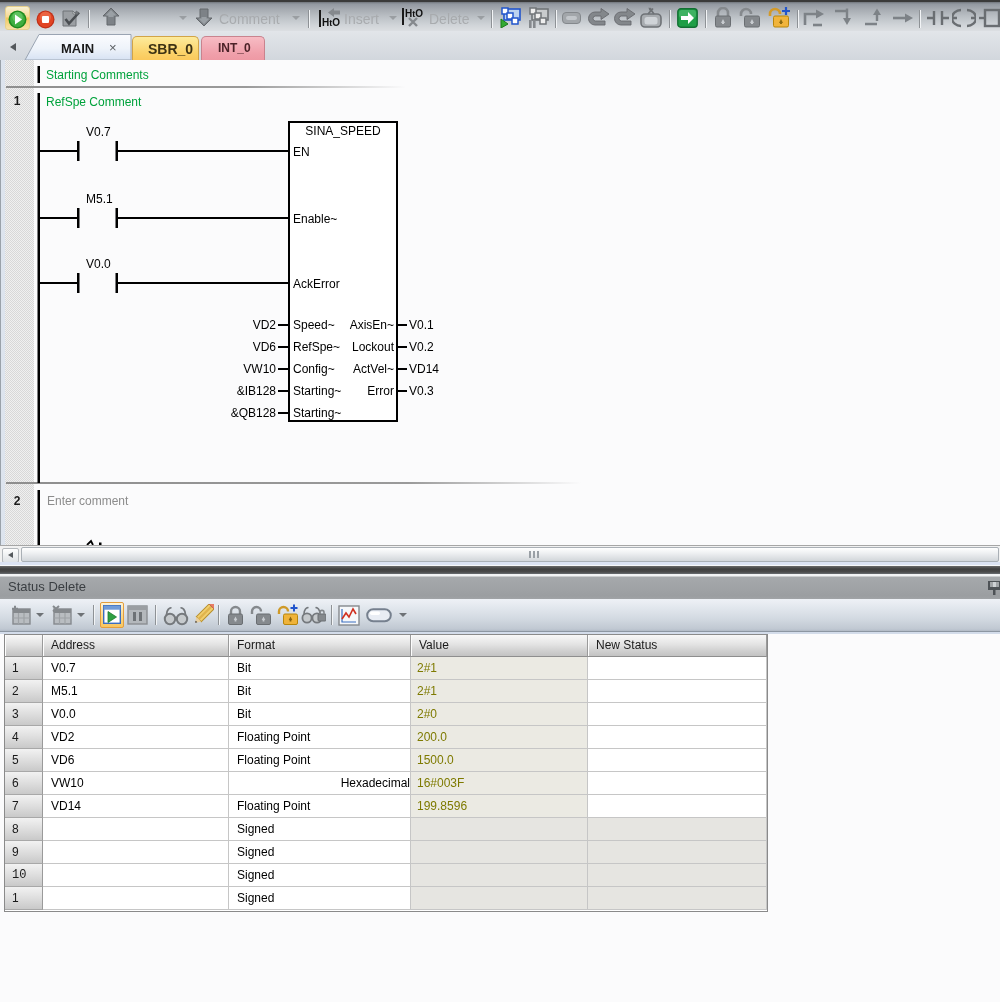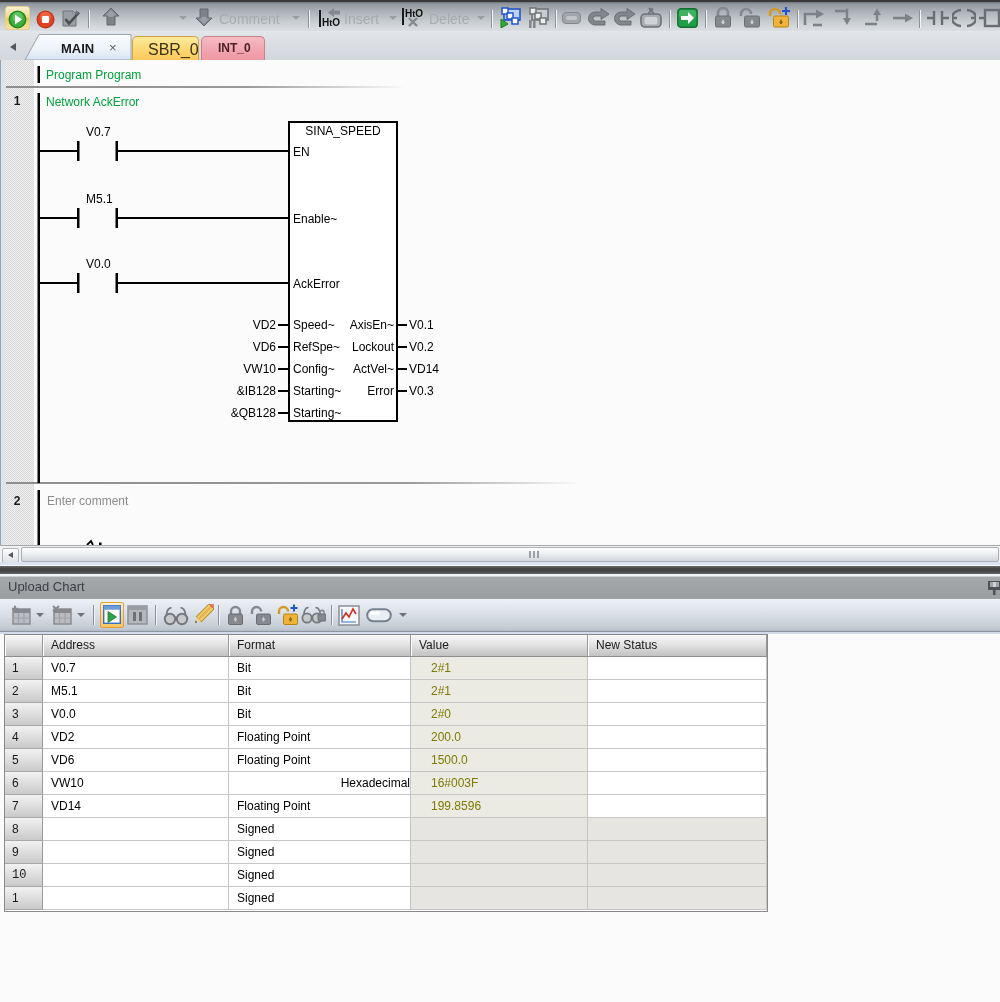--- a/index.html
+++ b/index.html
@@ -187,7 +187,7 @@
 
   <div class="abs" style="left:132px;top:5px;width:67px;height:24px;border-radius:5px 5px 0 0;border:1px solid #d2a447;border-bottom:none;
      background:linear-gradient(#fdeb9c,#fbd269 70%,#fbc95c);box-sizing:border-box;"></div>
-  <div class="txt" style="left:148px;top:10px;font-size:16px;font-weight:normal;color:#3c3214;">SBR_0</div>
+  <div class="txt" style="left:148px;top:10px;font-size:14px;font-weight:bold;color:#3c3214;">SBR_0</div>
 
   <div class="abs" style="left:201px;top:5px;width:64px;height:24px;border-radius:5px 5px 0 0;border:1px solid #c9838e;border-bottom:none;
      background:linear-gradient(#f7bcc4,#f0a0ab 70%,#ee99a4);box-sizing:border-box;"></div>

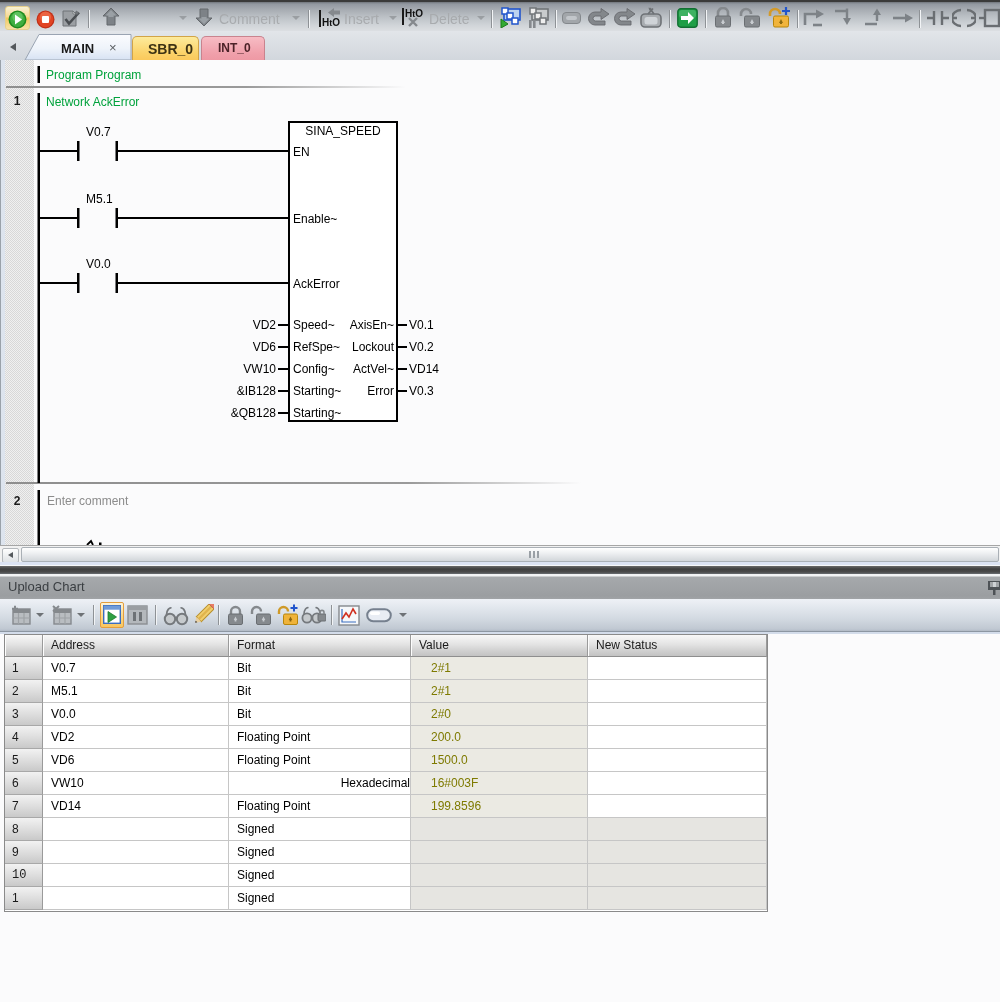--- a/index.html
+++ b/index.html
@@ -210,7 +210,7 @@
   <div class="abs" style="left:6px;top:422px;width:575px;height:2px;
      background:linear-gradient(to right,#8e8e8e 0,#9a9a9a 70%,rgba(180,180,180,0) 100%);"></div>
 
-  <div class="txt" style="left:46px;top:8px;font-size:12px;color:#00a23c;">Program Program</div>
+  <div class="txt" style="left:46px;top:8px;font-size:12px;color:#00a23c;">Starting Comments</div>
   <div class="txt" style="left:46px;top:35px;font-size:12px;color:#00a23c;">Network AckError</div>
   <div class="txt" style="left:47px;top:434px;font-size:12px;color:#8c8c8c;">Enter comment</div>
 

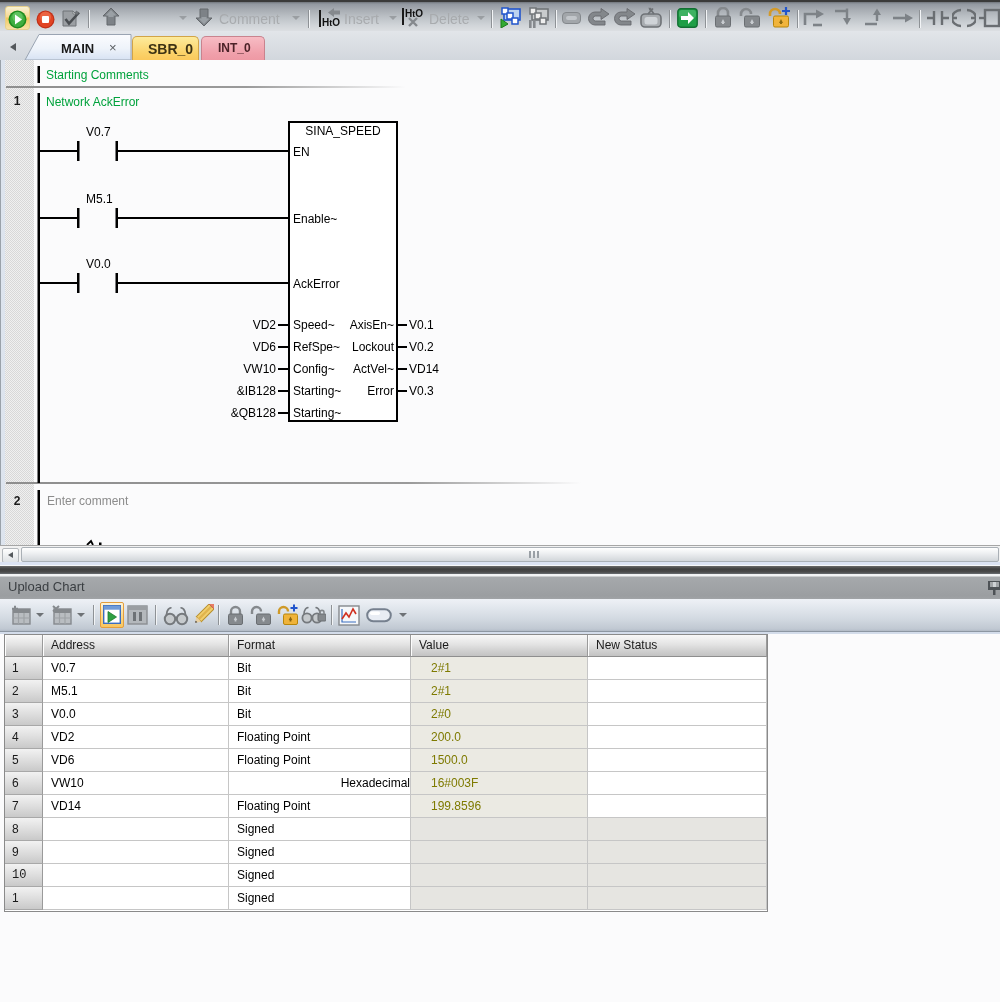--- a/index.html
+++ b/index.html
@@ -211,7 +211,7 @@
      background:linear-gradient(to right,#8e8e8e 0,#9a9a9a 70%,rgba(180,180,180,0) 100%);"></div>
 
   <div class="txt" style="left:46px;top:8px;font-size:12px;color:#00a23c;">Starting Comments</div>
-  <div class="txt" style="left:46px;top:35px;font-size:12px;color:#00a23c;">Network AckError</div>
+  <div class="txt" style="left:46px;top:35px;font-size:12px;color:#00a23c;">RefSpe Comment</div>
   <div class="txt" style="left:47px;top:434px;font-size:12px;color:#8c8c8c;">Enter comment</div>
 
   <svg class="abs" style="left:0;top:0;" width="1000" height="485" viewBox="0 0 1000 485" font-family="Liberation Sans" font-size="12" fill="#000">

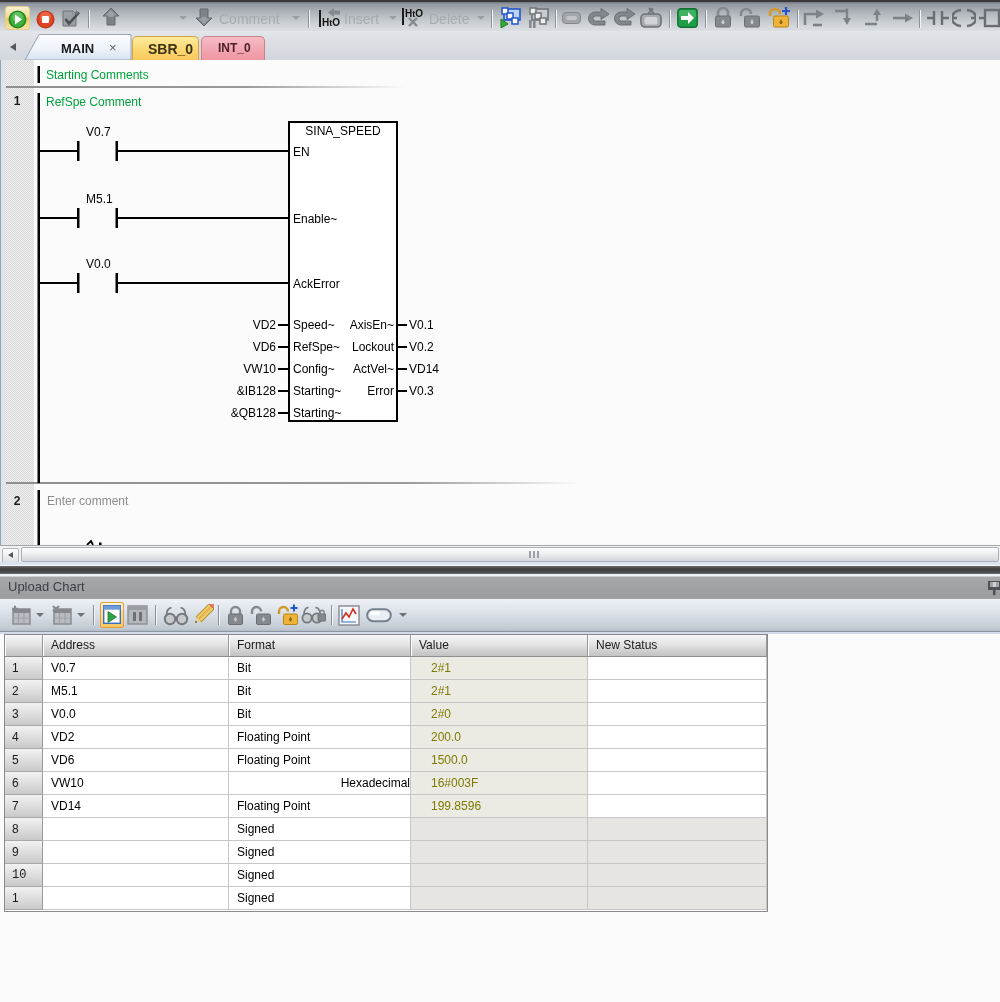--- a/index.html
+++ b/index.html
@@ -297,7 +297,7 @@
 
 <div class="abs" id="sctitle" style="left:0;top:574px;width:1000px;height:25px;
   background:linear-gradient(#f2f3f4 0,#f2f3f4 2px,#a6a9ac 3px,#9b9ea1 22px,#a0a3a6 25px);">
-  <div class="txt" style="left:8px;top:5px;font-size:13px;color:#3a3e42;">Upload Chart</div>
+  <div class="txt" style="left:8px;top:5px;font-size:13px;color:#3a3e42;">Status Delete</div>
 
   <svg class="abs" style="left:988px;top:7px;" width="12" height="14" viewBox="0 0 12 14">
     <rect x="1" y="0" width="11" height="7" fill="none" stroke="#4e5256" stroke-width="2"></rect>

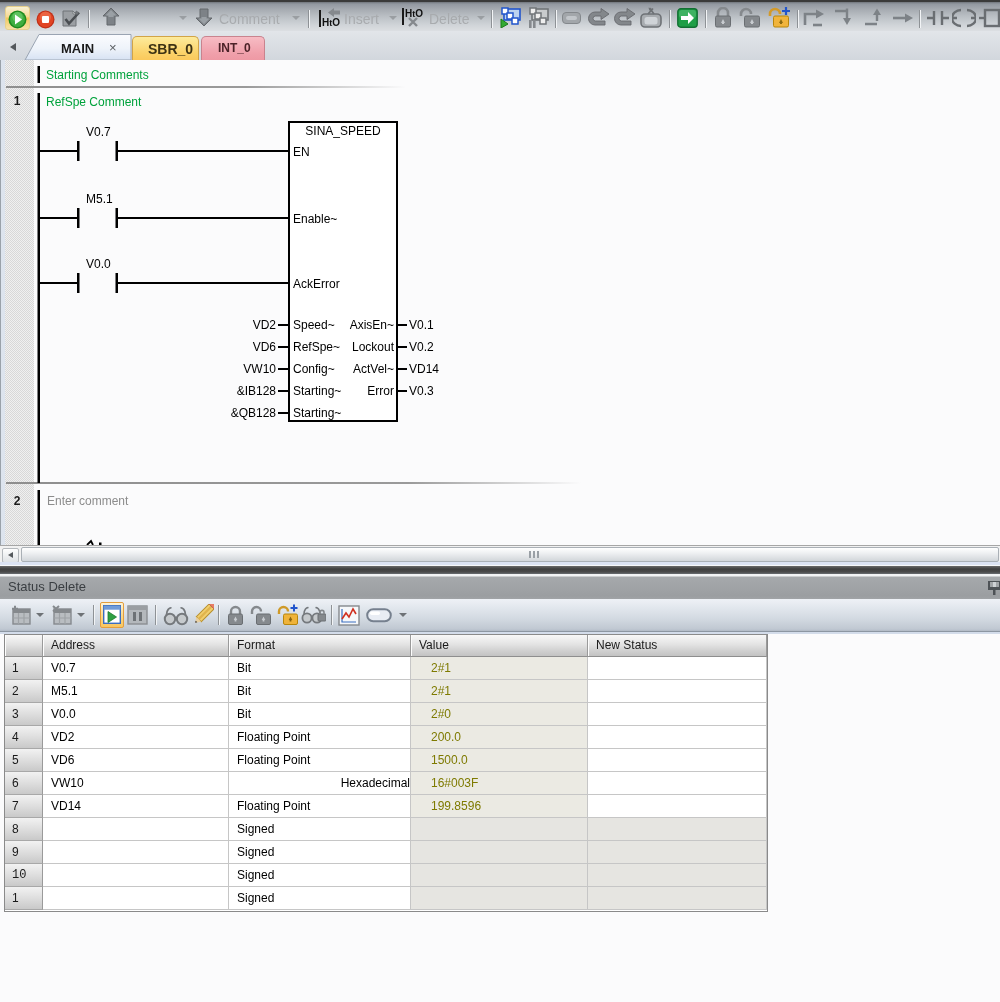--- a/index.html
+++ b/index.html
@@ -413,7 +413,7 @@
         font-size:12px;color:#1a1a1a;line-height:22px;padding-left:7px;}
     .cell{position:absolute;height:23px;border-right:1px solid #c6c6c6;border-bottom:1px solid #c6c6c6;
           box-sizing:border-box;font-size:12px;color:#000;line-height:22px;padding-left:8px;white-space:nowrap;}
-    .val{padding-left:20px;color:#7e7a00;background:#ebeae3;}
+    .val{padding-left:6px;color:#7e7a00;background:#ebeae3;}
   </style>
   <div class="hdr" style="left:0;width:38px;"></div>
   <div class="hdr" style="left:38px;width:186px;">Address</div>

